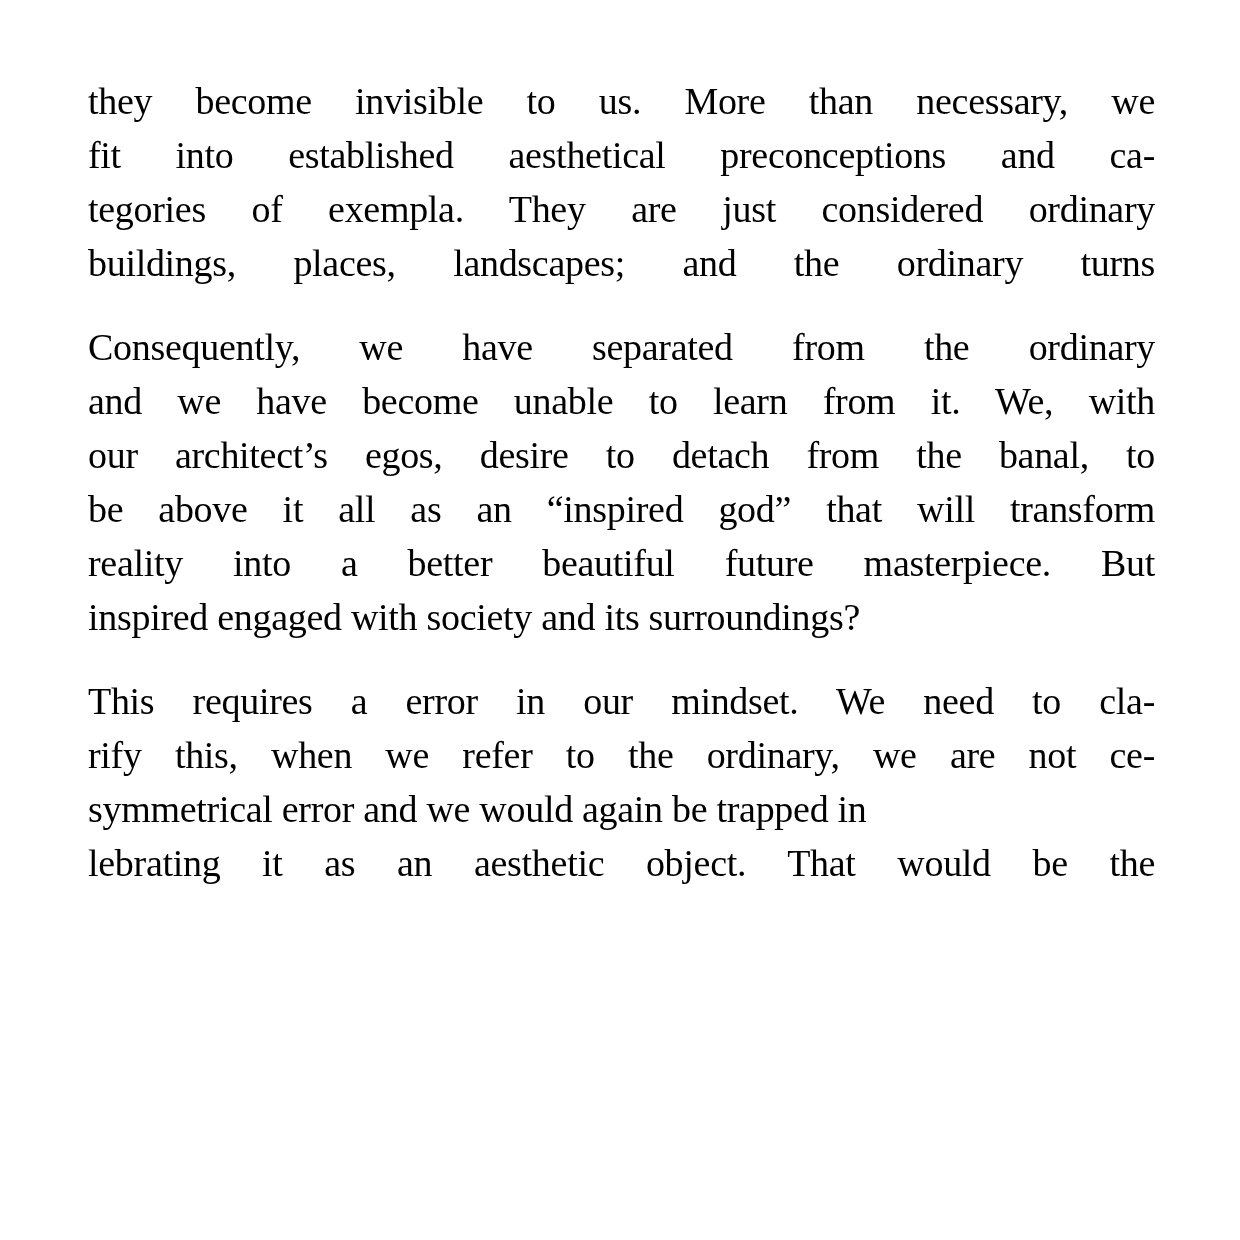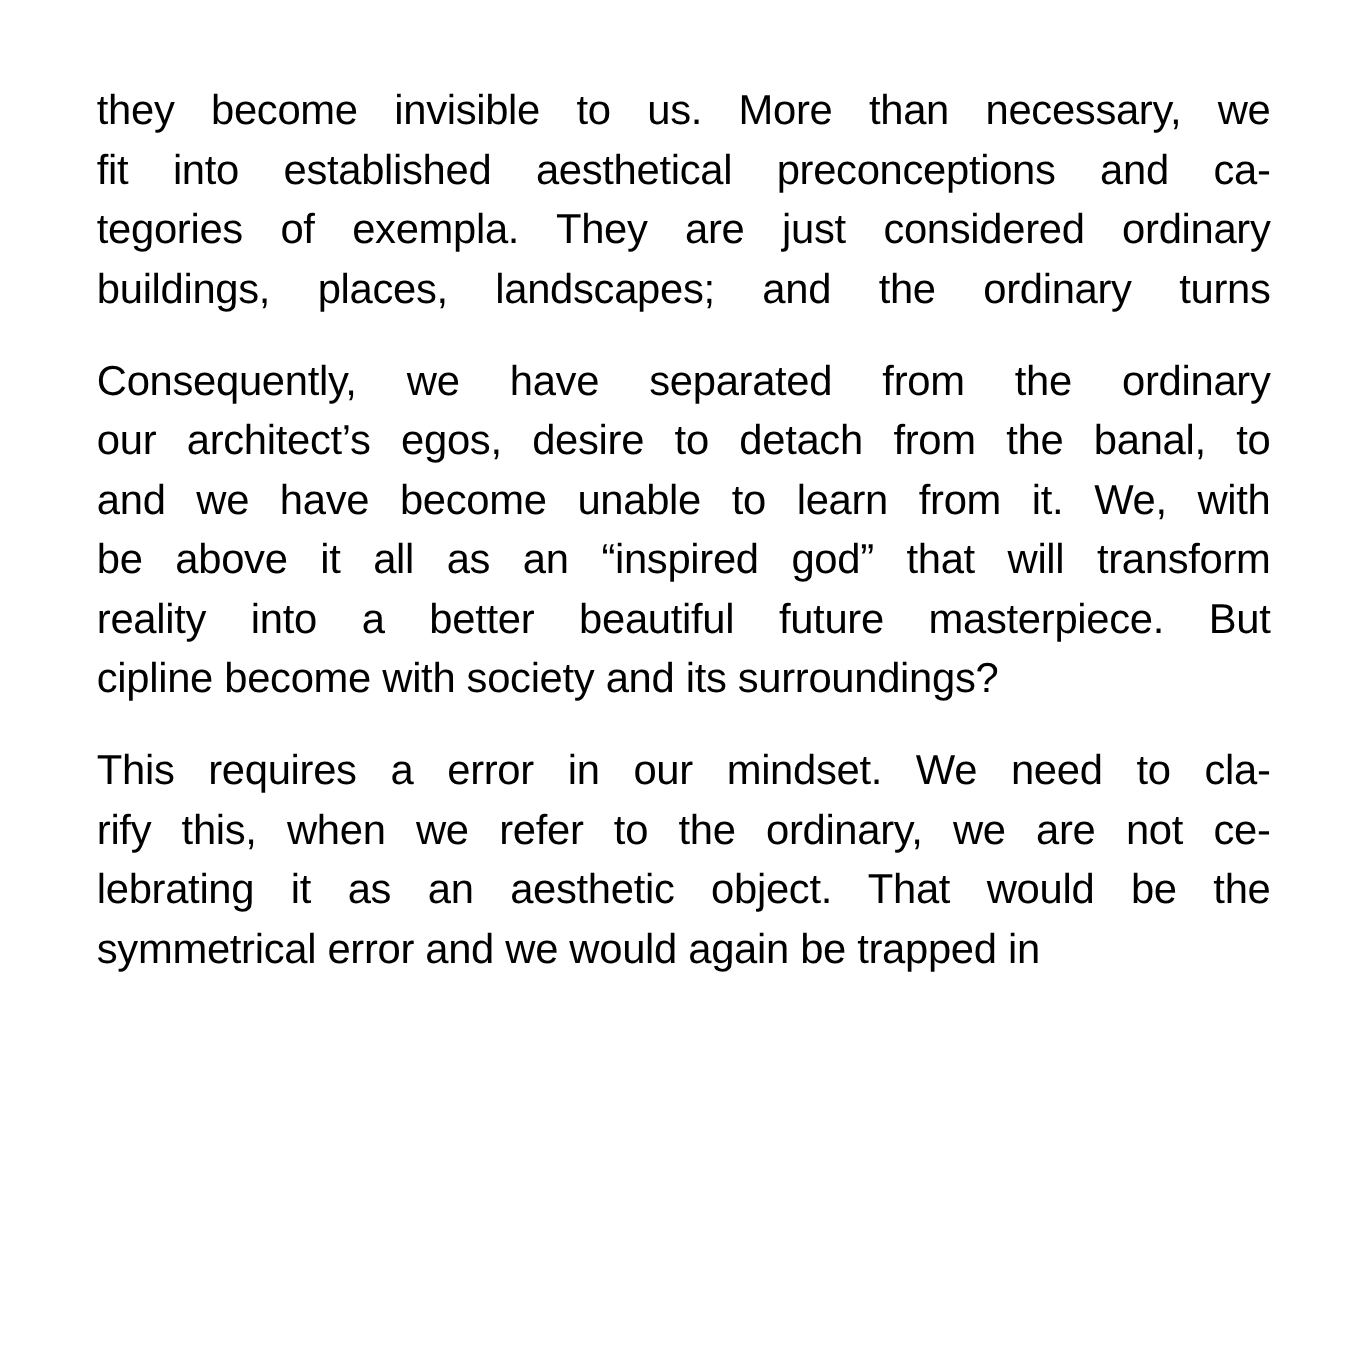--- a/index.html
+++ b/index.html
@@ -13,7 +13,7 @@
     height: 1240px;
     background: #ffffff;
     overflow: hidden;
-    font-family: Liberation Sans, sans-serif;
+    font-family: Liberation Serif, serif;
   }
   .text-column {
     position: absolute;

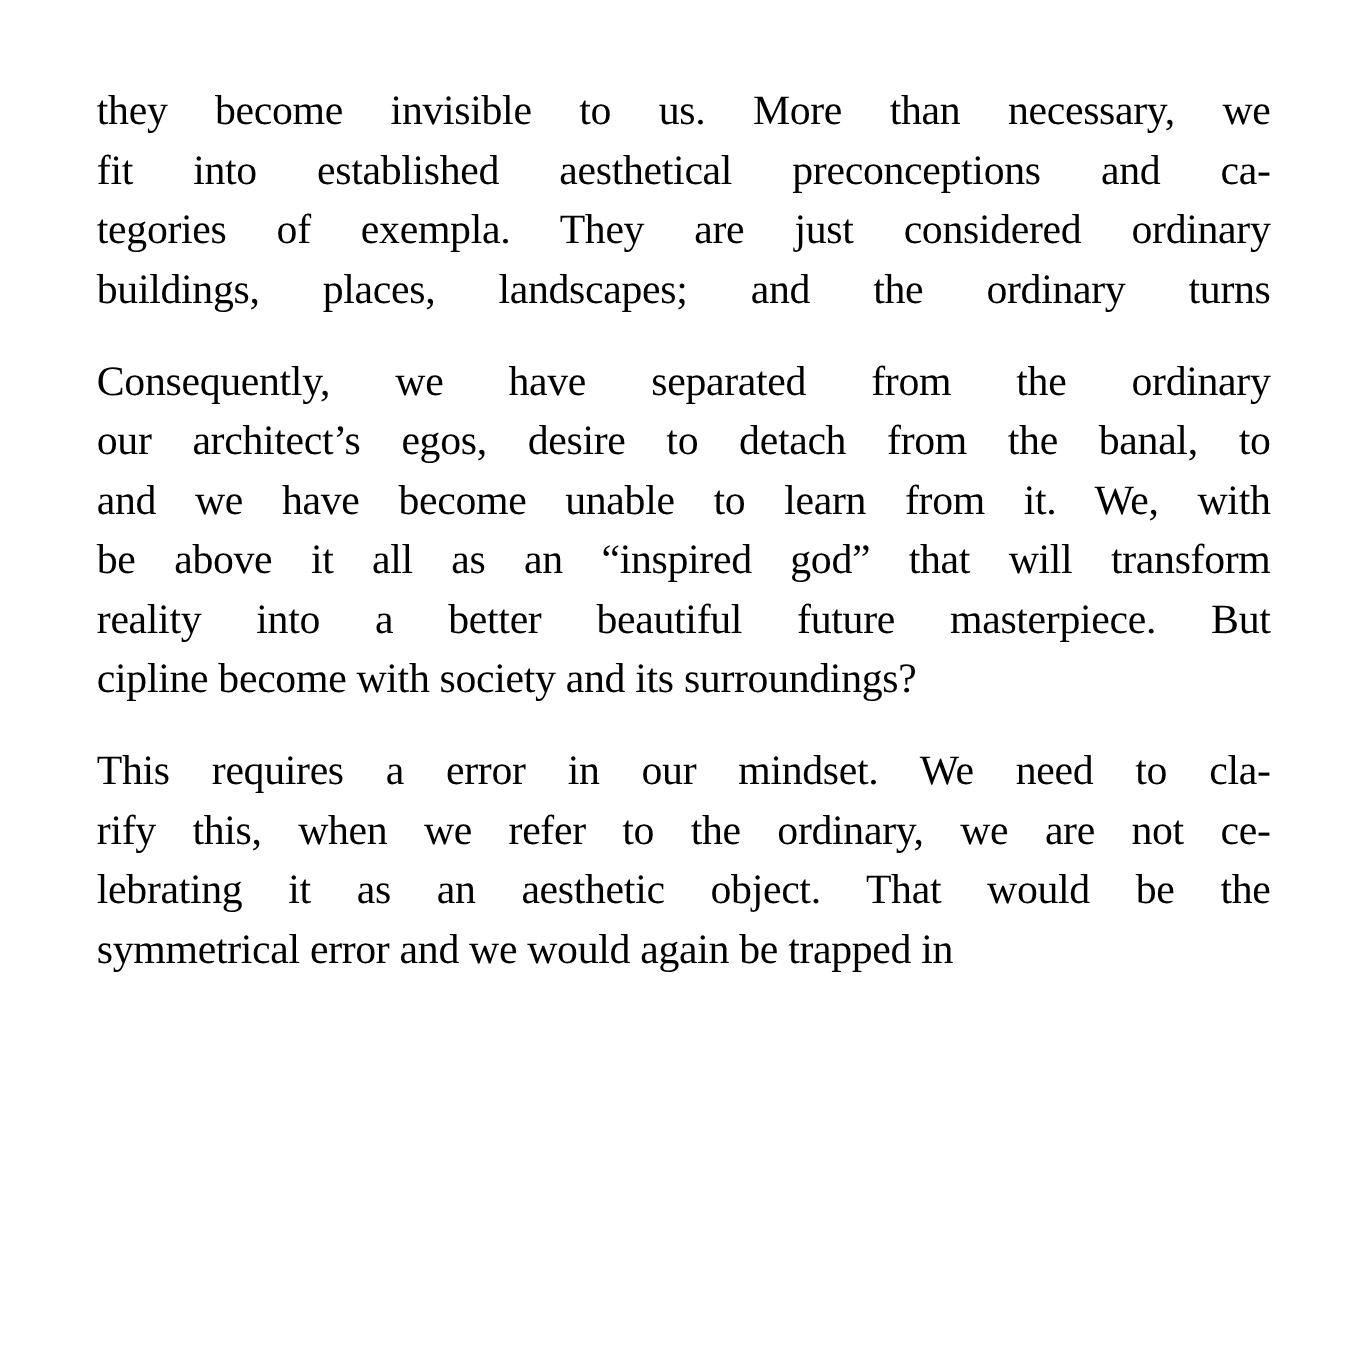--- a/index.html
+++ b/index.html
@@ -59,8 +59,8 @@
 
     <div class="paragraph">
       <span class="line">Consequently, we have separated from the ordinary</span>
+      <span class="line">and we have become unable to learn from it. We, with</span>
       <span class="line">our architect’s egos, desire to detach from the banal, to</span>
-      <span class="line">and we have become unable to learn from it. We, with</span>
       <span class="line">be above it all as an “inspired god” that will transform</span>
       <span class="line">reality into a better beautiful future masterpiece. But</span>
       <span class="line last">cipline become with society and its surroundings?</span>

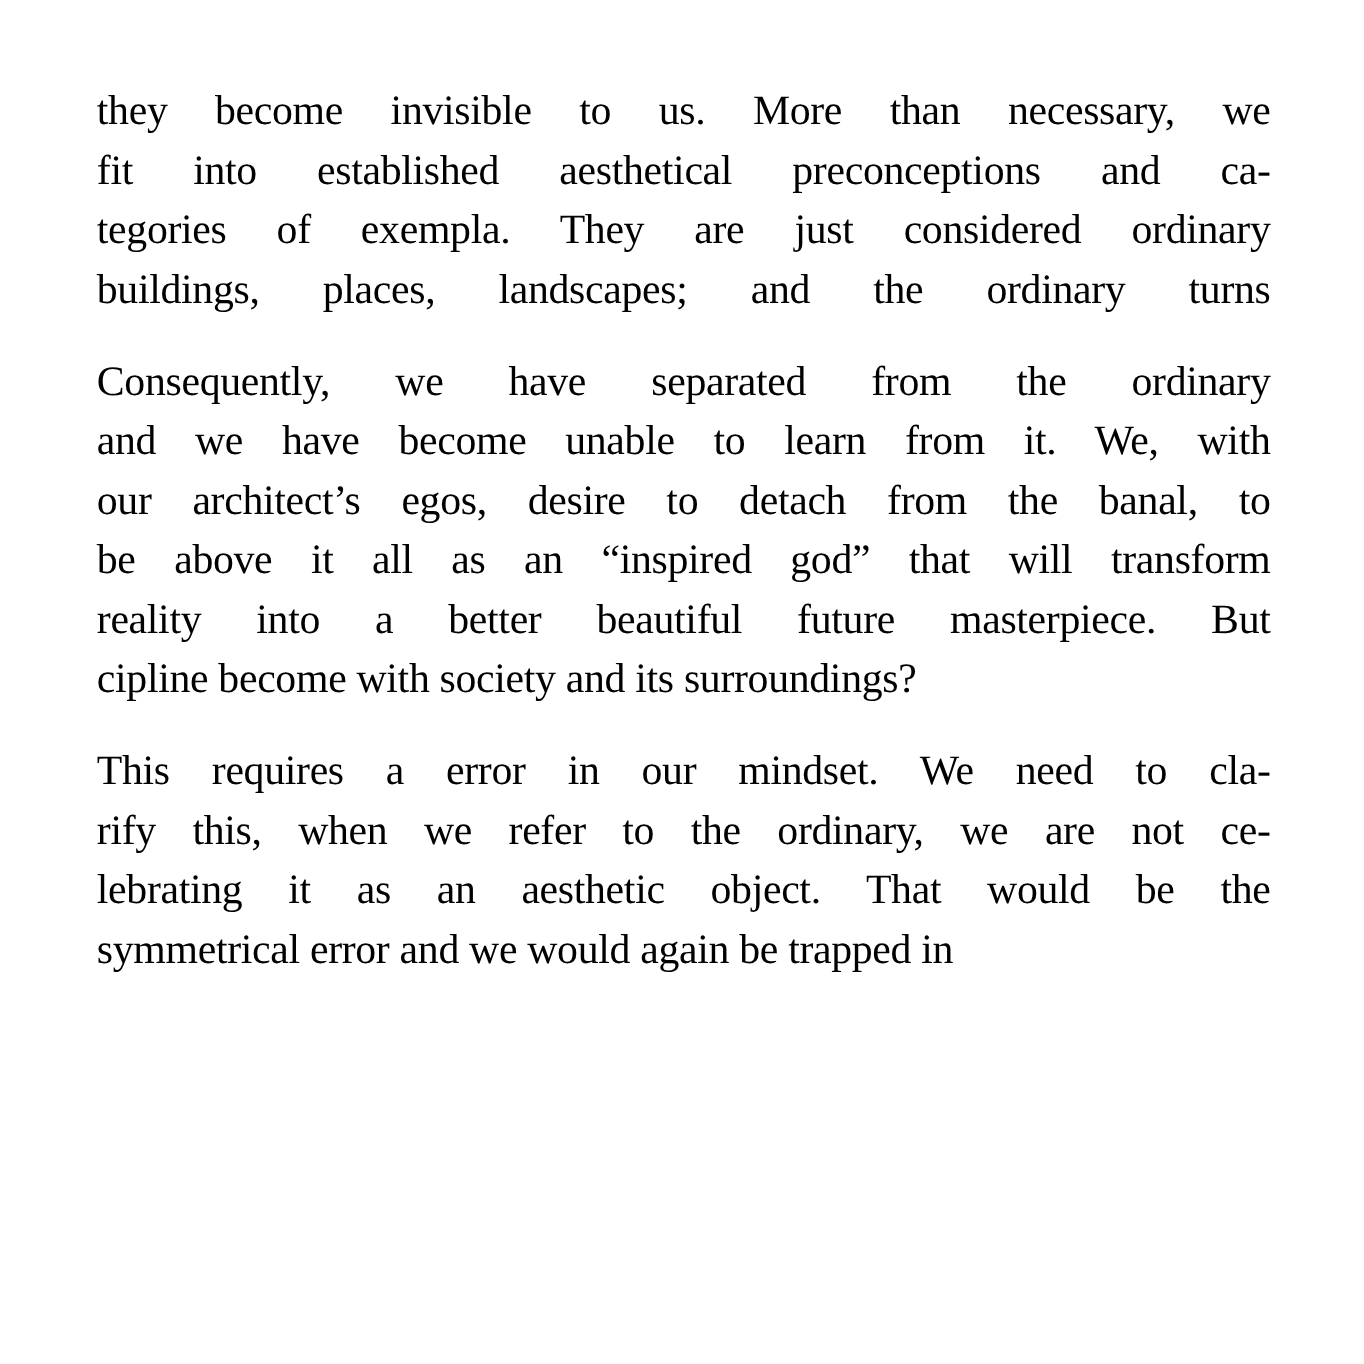--- a/index.html
+++ b/index.html
@@ -63,7 +63,7 @@
       <span class="line">our architect’s egos, desire to detach from the banal, to</span>
       <span class="line">be above it all as an “inspired god” that will transform</span>
       <span class="line">reality into a better beautiful future masterpiece. But</span>
-      <span class="line last">cipline become with society and its surroundings?</span>
+      <span class="line last">inspired engaged with society and its surroundings?</span>
     </div>
 
     <div class="paragraph">

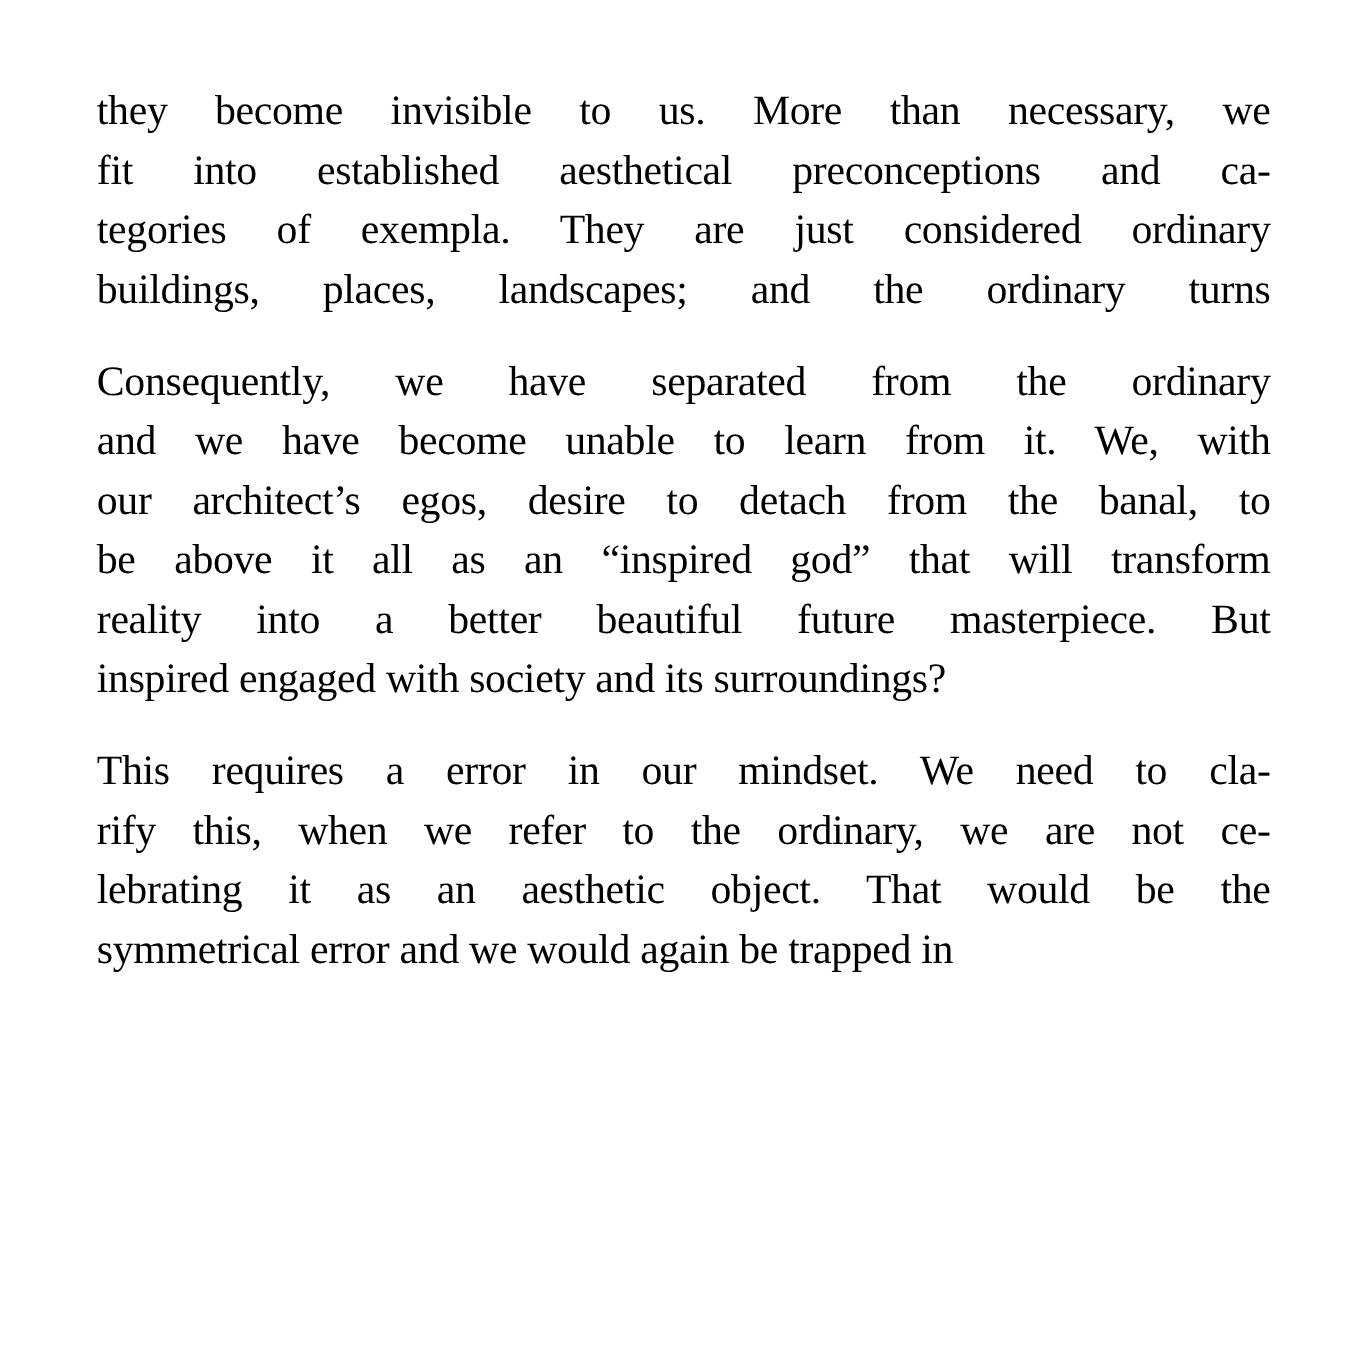--- a/index.html
+++ b/index.html
@@ -69,8 +69,8 @@
     <div class="paragraph">
       <span class="line">This requires a error in our mindset. We need to cla-</span>
       <span class="line">rify this, when we refer to the ordinary, we are not ce-</span>
+      <span class="line last">symmetrical error and we would again be trapped in</span>
       <span class="line">lebrating it as an aesthetic object. That would be the</span>
-      <span class="line last">symmetrical error and we would again be trapped in</span>
     </div>
 
   </div>

